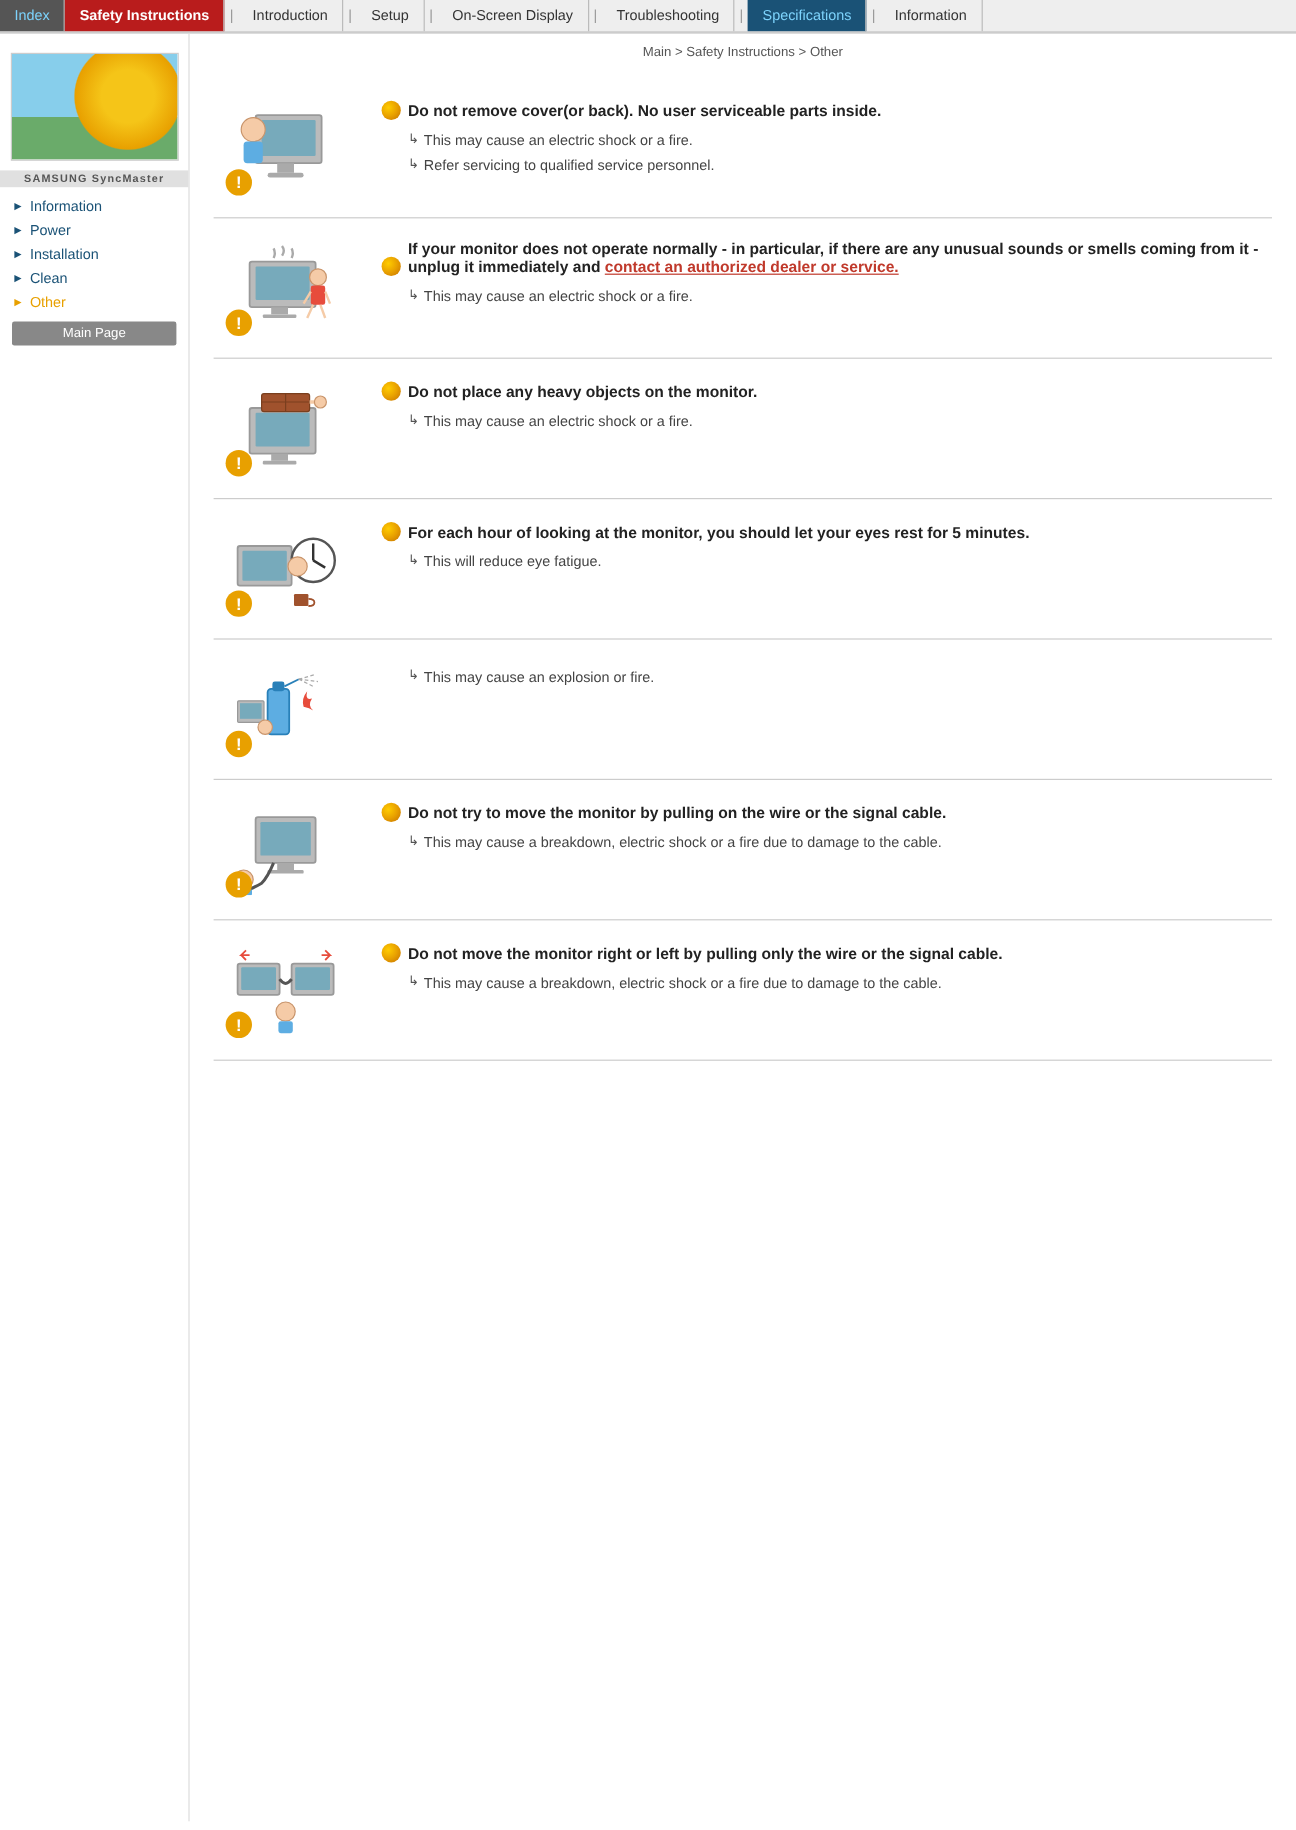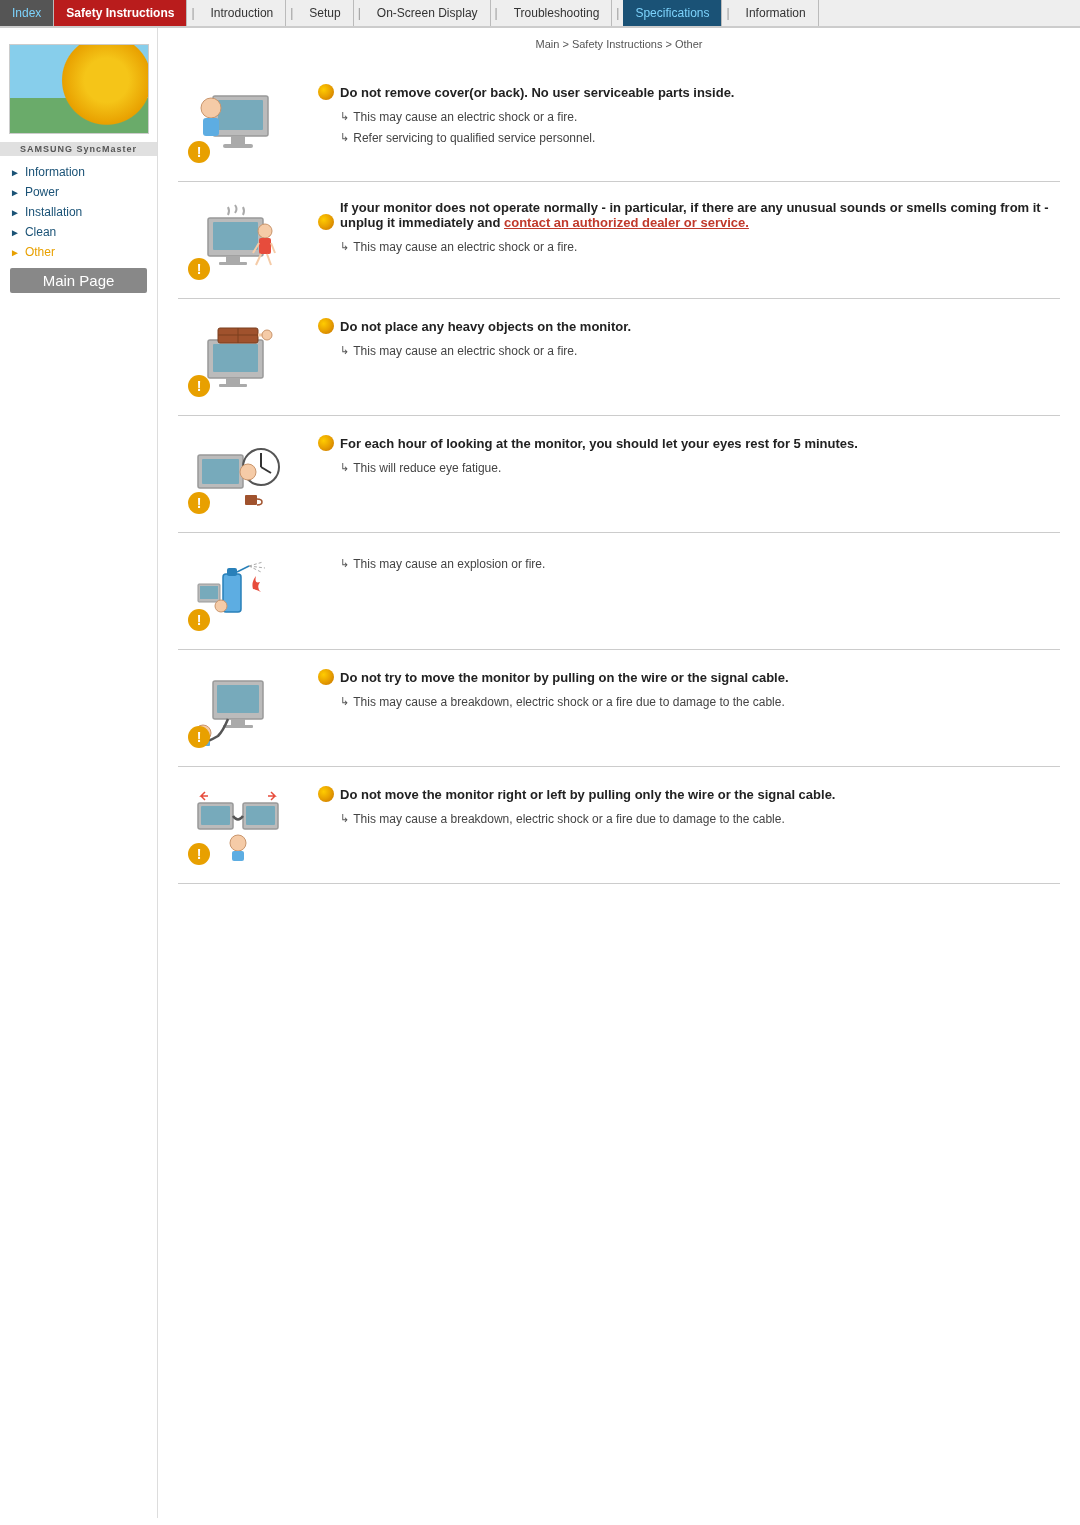--- a/index.html
+++ b/index.html
@@ -111,7 +111,7 @@
     .main-page-btn {
       background: #888;
       color: #fff;
-      font-size: 15px;
+      font-size: 11px;
       padding: 4px 10px;
       margin: 6px 10px;
       cursor: pointer;

